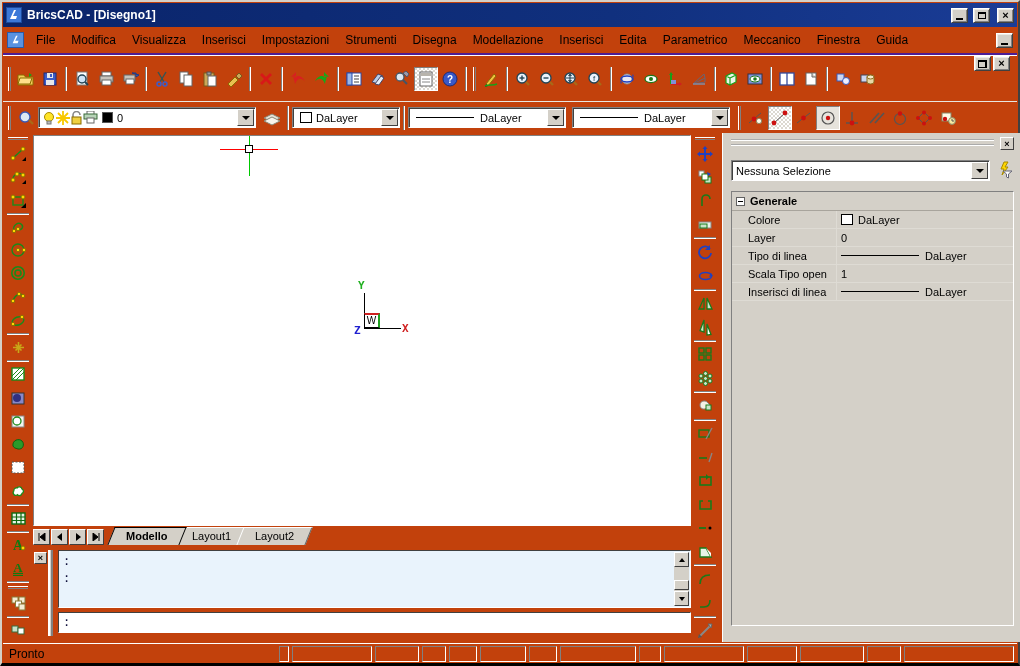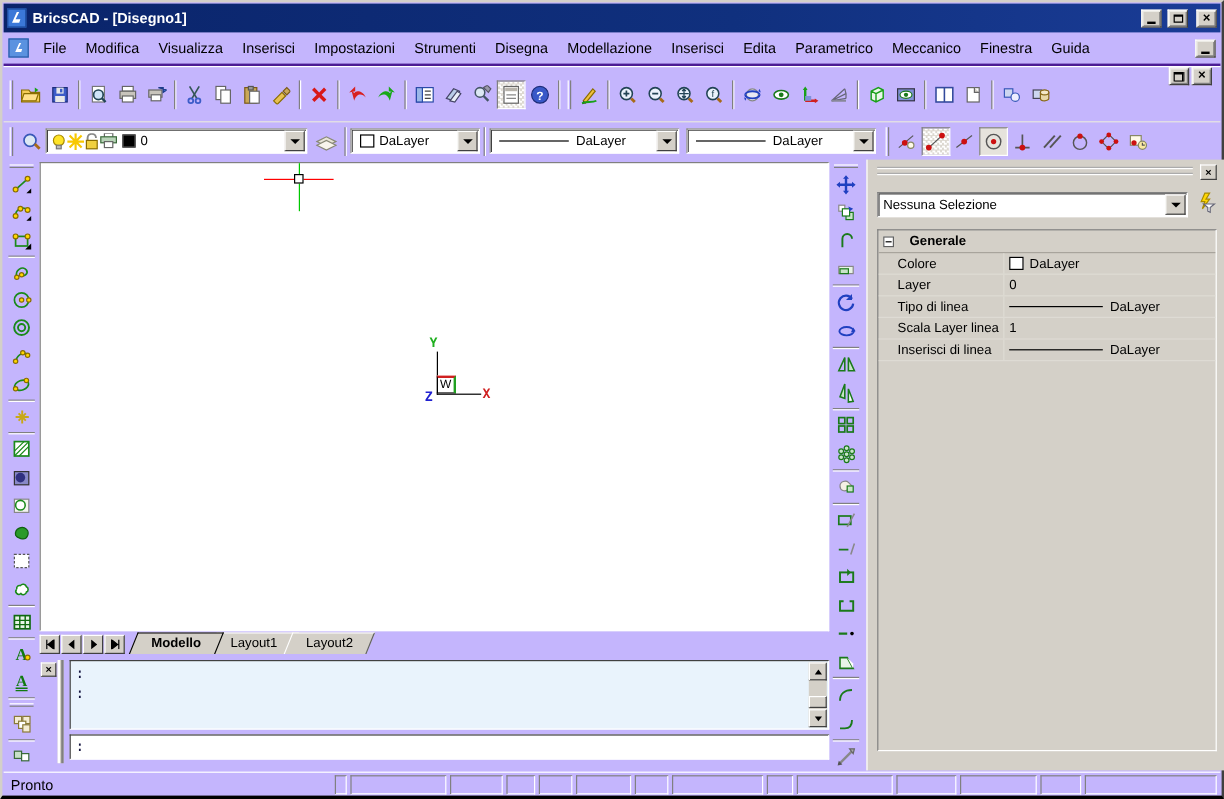--- a/index.html
+++ b/index.html
@@ -5,7 +5,7 @@
 *{box-sizing:border-box;margin:0;padding:0}
 html,body{width:1020px;height:666px;overflow:hidden}
 body{font-family:"Liberation Sans",sans-serif;font-size:11px;background:#d4d0c8}
-.window{position:relative;width:1020px;height:666px;background:#c4b5fd;border-left:2px solid #d4d0c8;border-top:2px solid #d4d0c8;border-right:2px solid #404040;border-bottom:3px solid #000}
+.window{position:relative;width:1020px;height:666px;background:#c2410c;border-left:2px solid #d4d0c8;border-top:2px solid #d4d0c8;border-right:2px solid #404040;border-bottom:3px solid #000}
 
 .titlebar{position:absolute;left:1px;top:1px;right:1px;height:24px;background:linear-gradient(90deg,#0a246a 0%,#10307e 60%,#1a3c96 100%);display:flex;align-items:center;color:#fff;font-weight:bold;font-size:12px;padding:0 3px;gap:5px}
 .titlebar .spacer{flex:1}

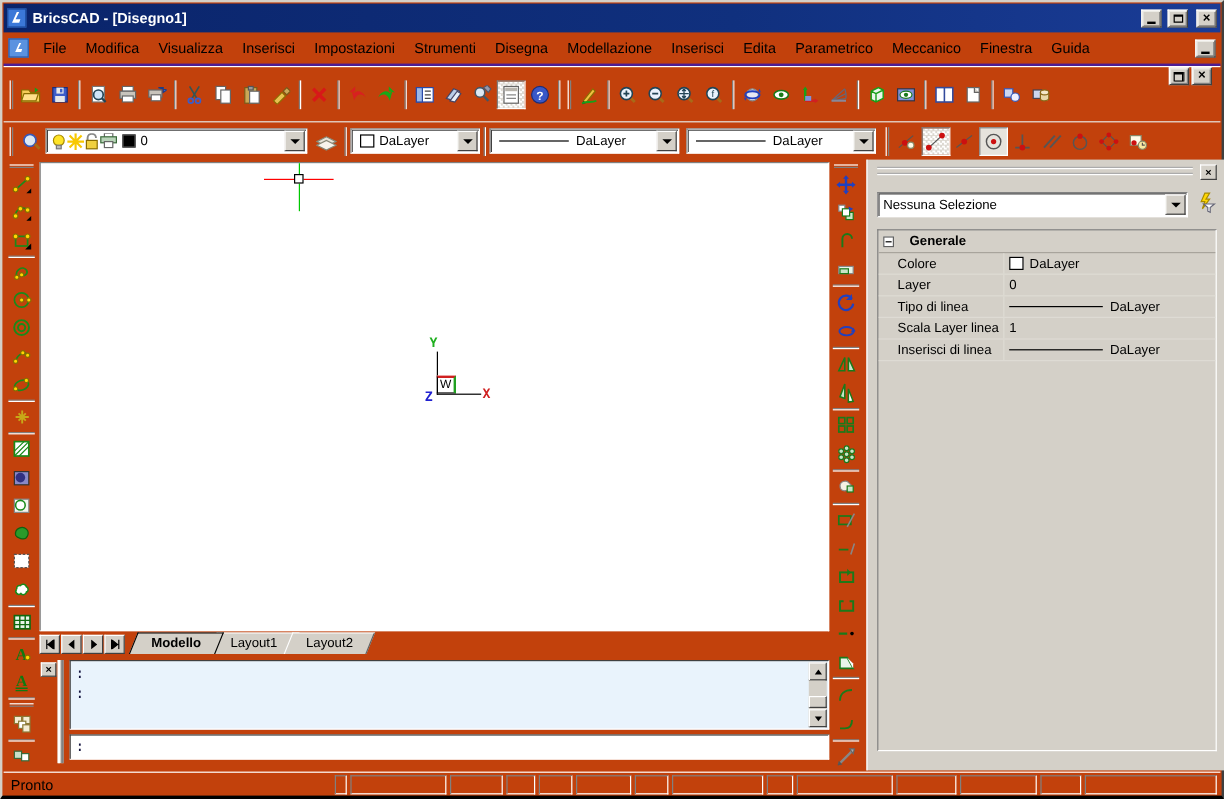--- a/index.html
+++ b/index.html
@@ -83,7 +83,7 @@
 .selrow{display:flex;align-items:center;gap:6px;margin-top:7px}
 .selcombo{flex:1;height:21px;background:#fff;border:1px solid;border-color:#808080 #fff #fff #808080;box-shadow:inset 1px 1px 0 #404040;display:flex;align-items:center;padding-left:4px;font-size:11px}
 .propgrid{margin-top:10px;border:1px solid;border-color:#808080 #fff #fff #808080;height:435px;background:#d4d0c8;font-size:11px;overflow:hidden}
-.pghead{display:flex;align-items:center;gap:13px;height:19px;padding:0 4px;font-weight:bold;border-bottom:1px solid #a8a49c}
+.pghead{display:flex;align-items:center;gap:5px;height:19px;padding:0 4px;font-weight:bold;border-bottom:1px solid #a8a49c}
 .minusbox{width:9px;height:9px;border:1px solid #606060;background:#fff;position:relative}
 .minusbox:after{content:"";position:absolute;left:1px;right:1px;top:3px;height:1px;background:#000}
 .prow{display:flex;height:18px;align-items:center;border-bottom:1px solid #dedbd4}

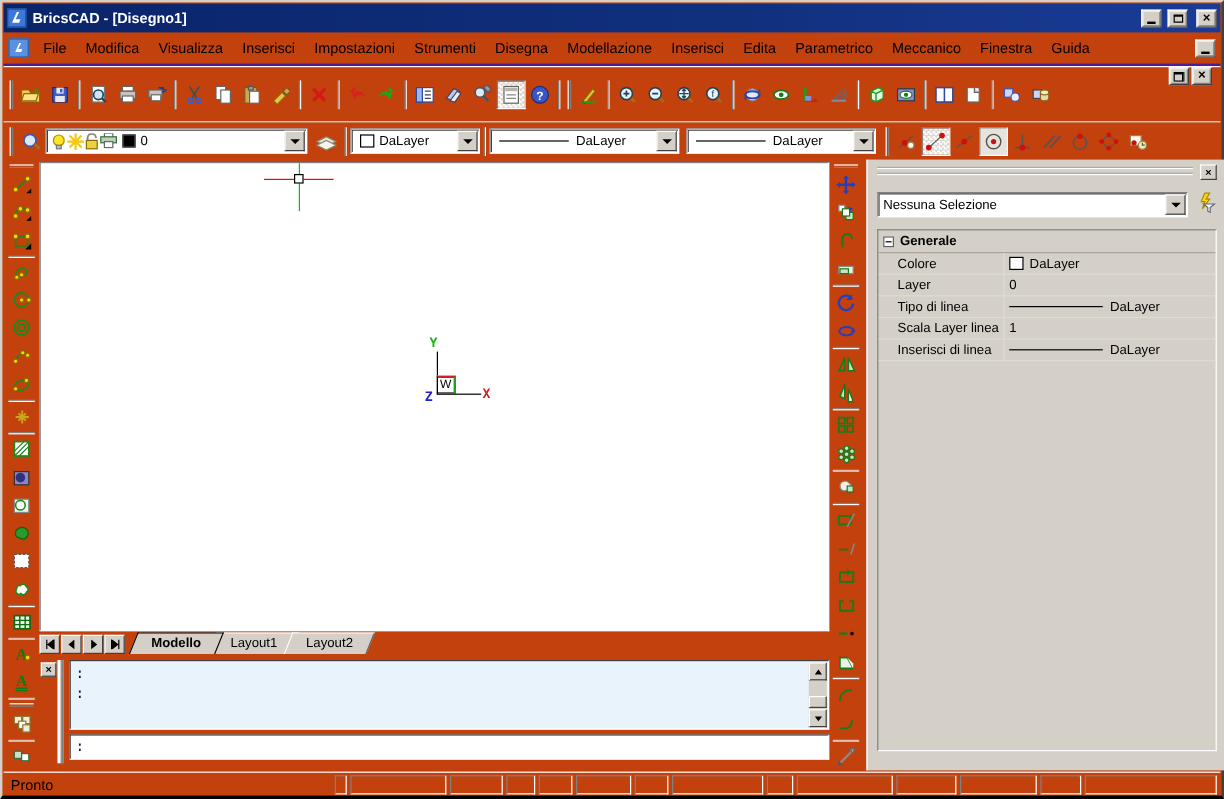--- a/index.html
+++ b/index.html
@@ -892,7 +892,7 @@
           </span>
       </div>
       <div class="prow">
-        <span class="plabel">Scala Layer linea</span>
+        <span class="plabel">Scala Tipo open</span>
         <span class="pval">
             <span>1</span>
           </span>

